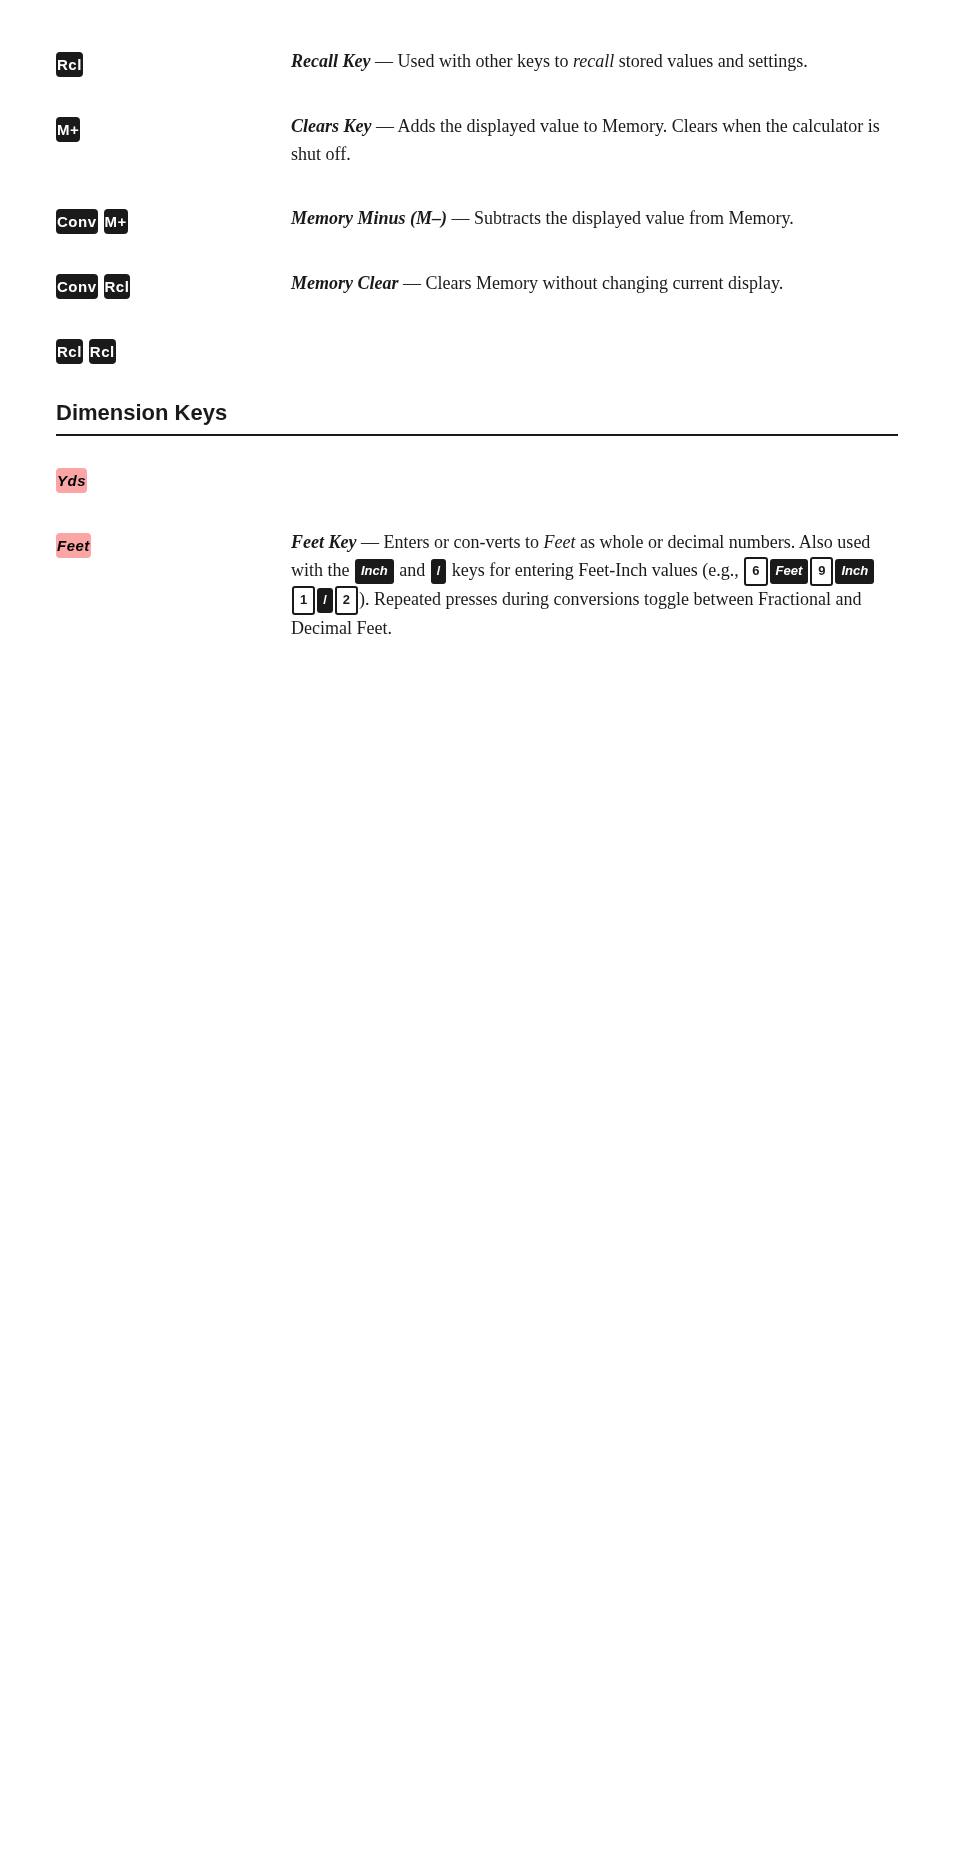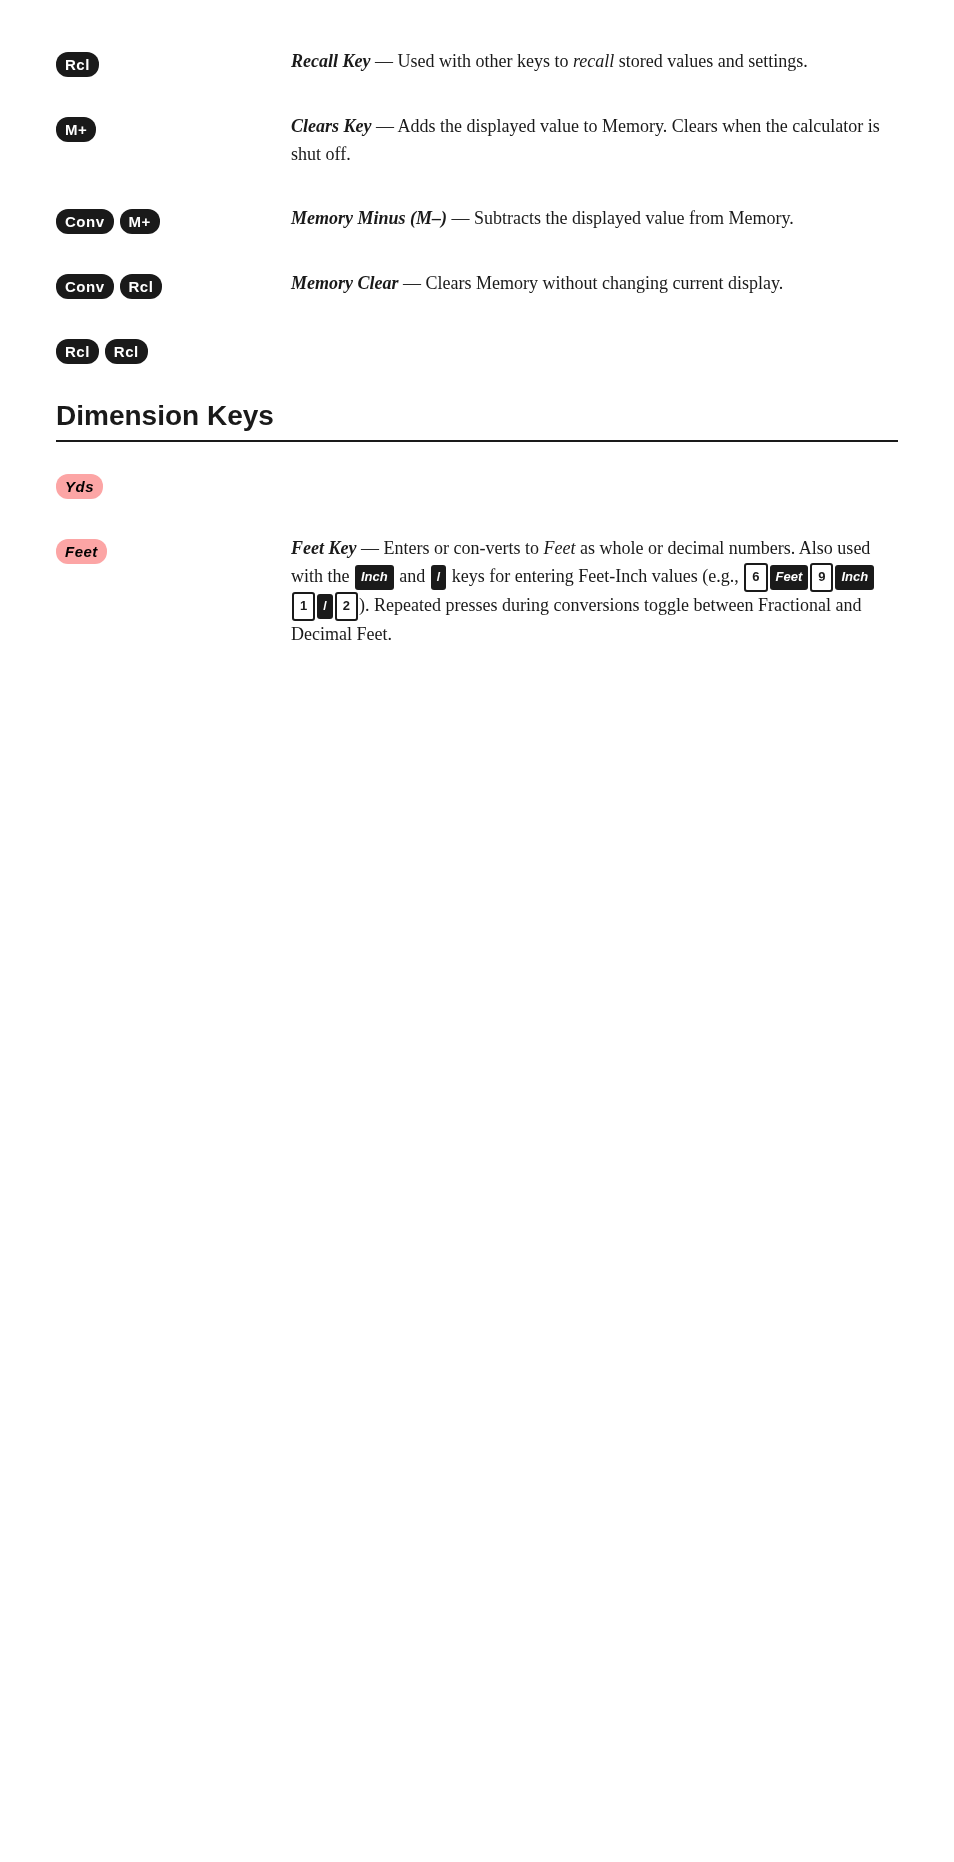--- a/index.html
+++ b/index.html
@@ -43,8 +43,8 @@
       font-family: Arial, Helvetica, sans-serif;
       font-size: 15px;
       font-weight: bold;
-      padding: 4px 9px;
-      border-radius: 12px;
+      padding: 4px 1px;
+      border-radius: 4px;
       white-space: nowrap;
       letter-spacing: 0.5px;
     }

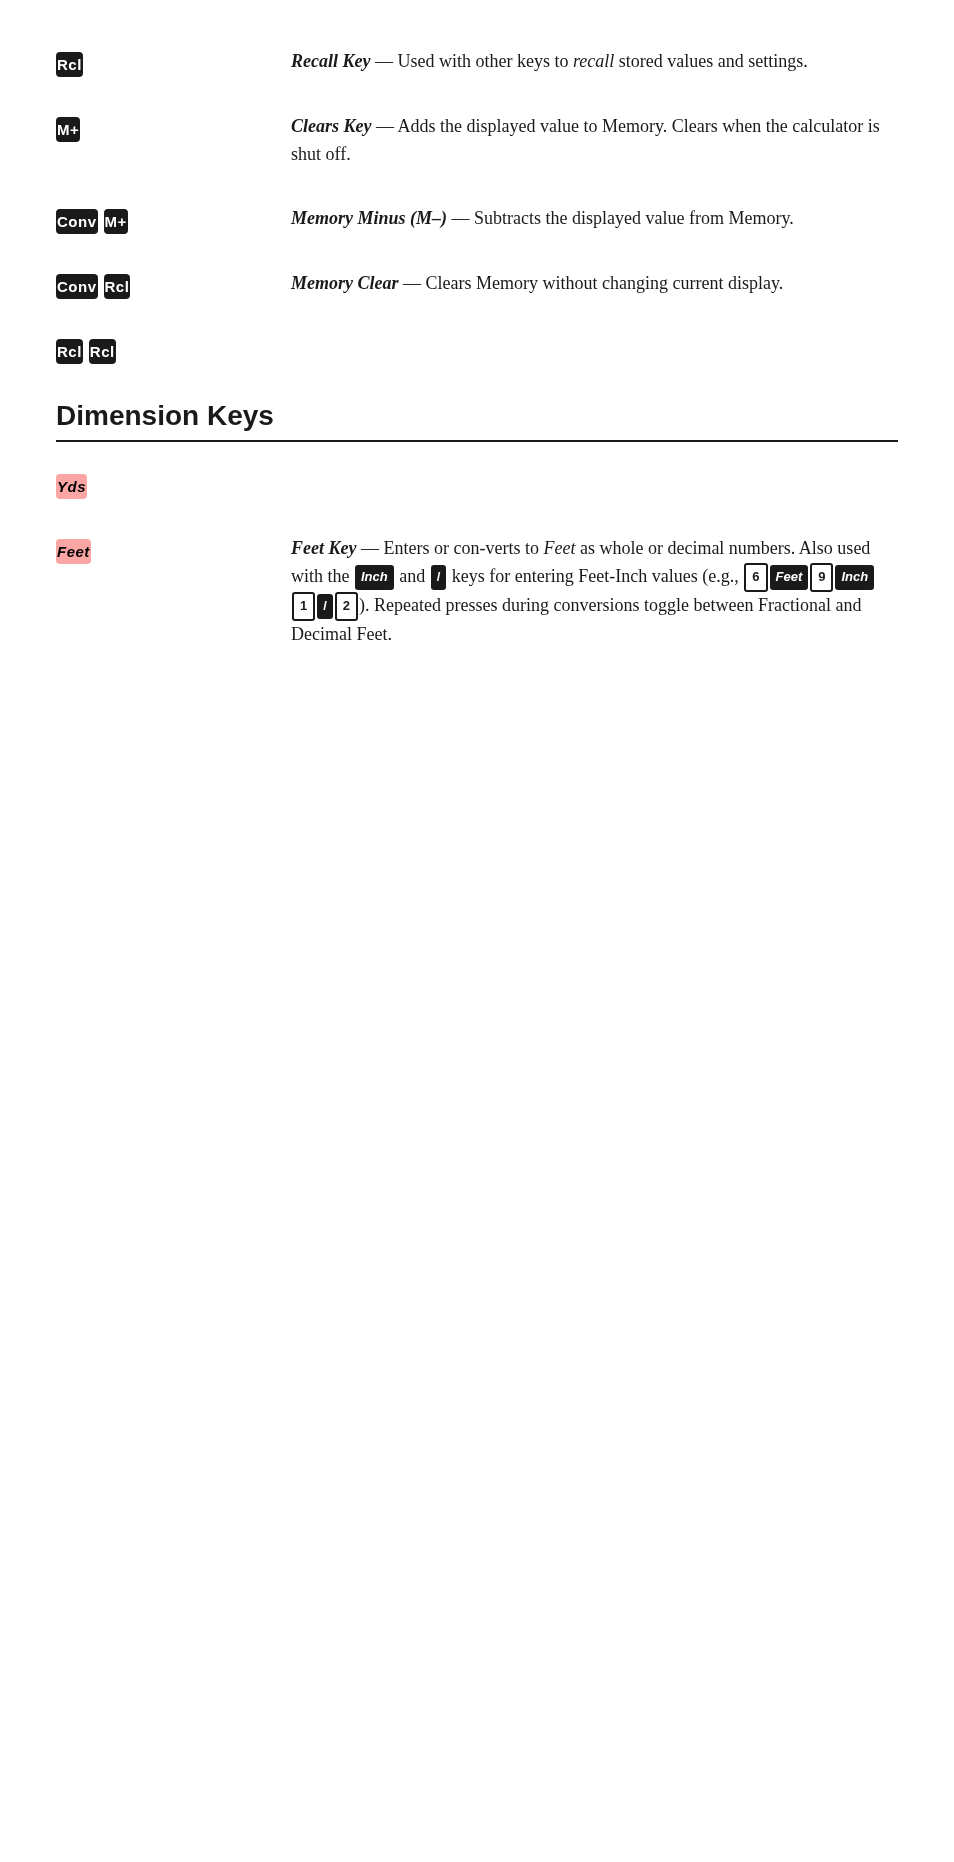--- a/index.html
+++ b/index.html
@@ -80,7 +80,7 @@
     }
 
     .section-title {
-      font-size: 28px;
+      font-size: 22px;
       font-weight: bold;
       font-family: Arial, Helvetica, sans-serif;
       color: #1a1a1a;

